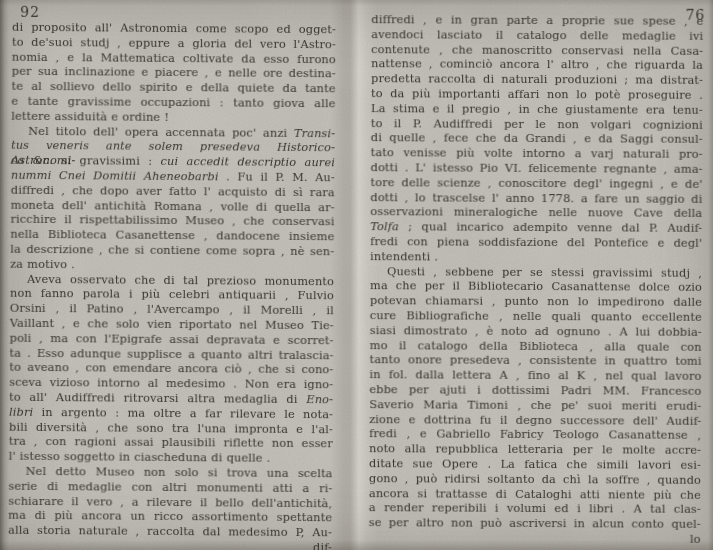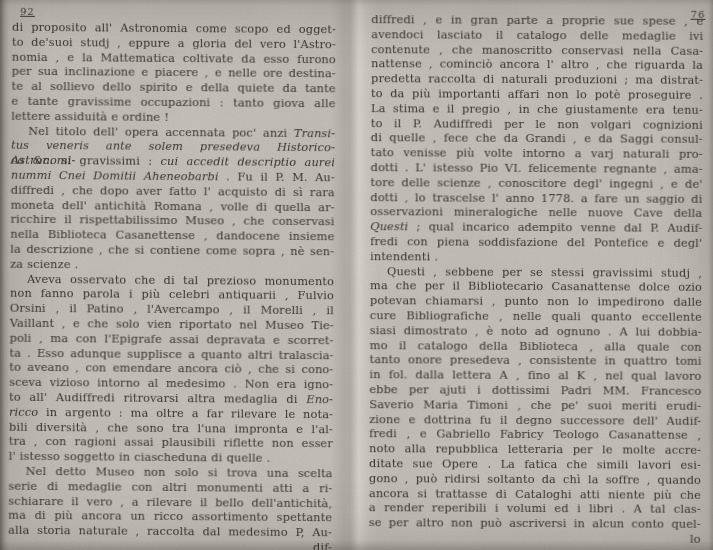--- a/index.html
+++ b/index.html
@@ -41,9 +41,8 @@
   .page-column.right{left:370px;top:13px;width:332px;transform:rotate(.3deg);}
   .page-num{
     position:absolute;
-    font-size:10px;
+    font-size:14px;
     letter-spacing:1px;
-    text-decoration:underline;
   }
   .page-column.left  .page-num{top:-15px;left:8px;}
   .page-column.right .page-num{top:-6px;right:-2px;}

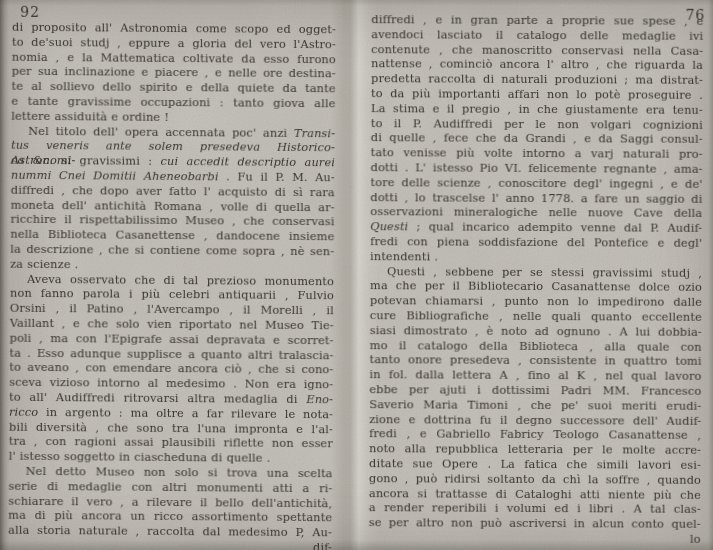--- a/index.html
+++ b/index.html
@@ -141,7 +141,7 @@
         <div class="line"><span>tore delle scienze , conoscitore degl' ingegni , e de'</span></div>
         <div class="line"><span>dotti , lo trascelse l' anno 1778. a fare un saggio di</span></div>
         <div class="line"><span>osservazioni mineralogiche nelle nuove Cave della</span></div>
-        <div class="line"><span class="it">Questi</span><span> ; qual incarico adempito venne dal P. Audif-</span></div>
+        <div class="line"><span class="it">Tolfa</span><span> ; qual incarico adempito venne dal P. Audif-</span></div>
         <div class="line"><span>fredi con piena soddisfazione del Pontefice e degl'</span></div>
         <div class="line end"><span>intendenti .</span></div>
         <div class="line indent"><span>Questi , sebbene per se stessi gravissimi studj ,</span></div>

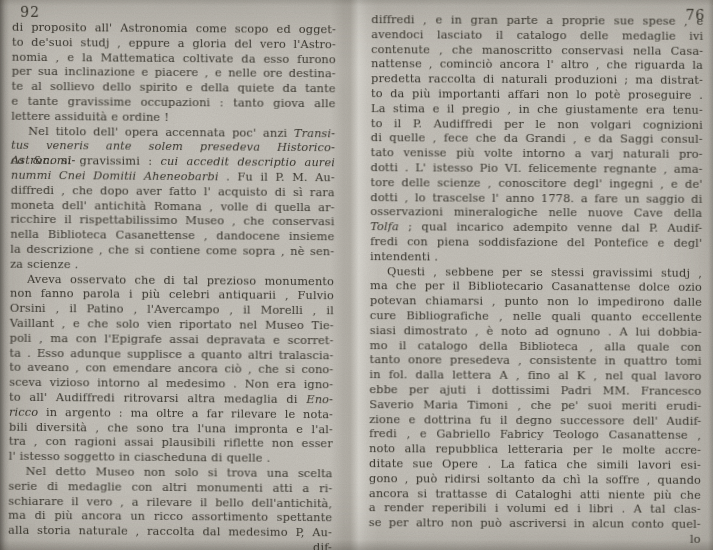--- a/index.html
+++ b/index.html
@@ -101,7 +101,7 @@
         <div class="line"><span>ricchire il rispettabilissimo Museo , che conservasi</span></div>
         <div class="line"><span>nella Biblioteca Casanettense , dandocene insieme</span></div>
         <div class="line"><span>la descrizione , che si contiene come sopra , nè sen-</span></div>
-        <div class="line end"><span>za scienze .</span></div>
+        <div class="line end"><span>za motivo .</span></div>
         <div class="line indent"><span>Aveva osservato che di tal prezioso monumento</span></div>
         <div class="line"><span>non fanno parola i più celebri antiquarii , Fulvio</span></div>
         <div class="line"><span>Orsini , il Patino , l'Avercampo , il Morelli , il</span></div>

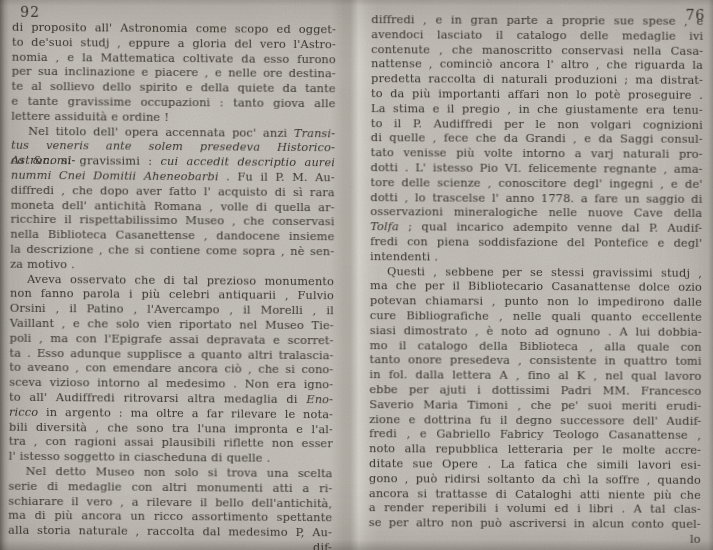--- a/index.html
+++ b/index.html
@@ -111,7 +111,7 @@
         <div class="line"><span>to aveano , con emendare ancora ciò , che si cono-</span></div>
         <div class="line"><span>sceva vizioso intorno al medesimo . Non era igno-</span></div>
         <div class="line"><span>to all' Audiffredi ritrovarsi altra medaglia di </span><span class="it">Eno-</span></div>
-        <div class="line"><span class="it">ricco</span><span> in argento : ma oltre a far rilevare le nota-</span></div>
+        <div class="line"><span class="it">libri</span><span> in argento : ma oltre a far rilevare le nota-</span></div>
         <div class="line"><span>bili diversità , che sono tra l'una impronta e l'al-</span></div>
         <div class="line"><span>tra , con ragioni assai plausibili riflette non esser</span></div>
         <div class="line end"><span>l' istesso soggetto in ciascheduna di quelle .</span></div>

